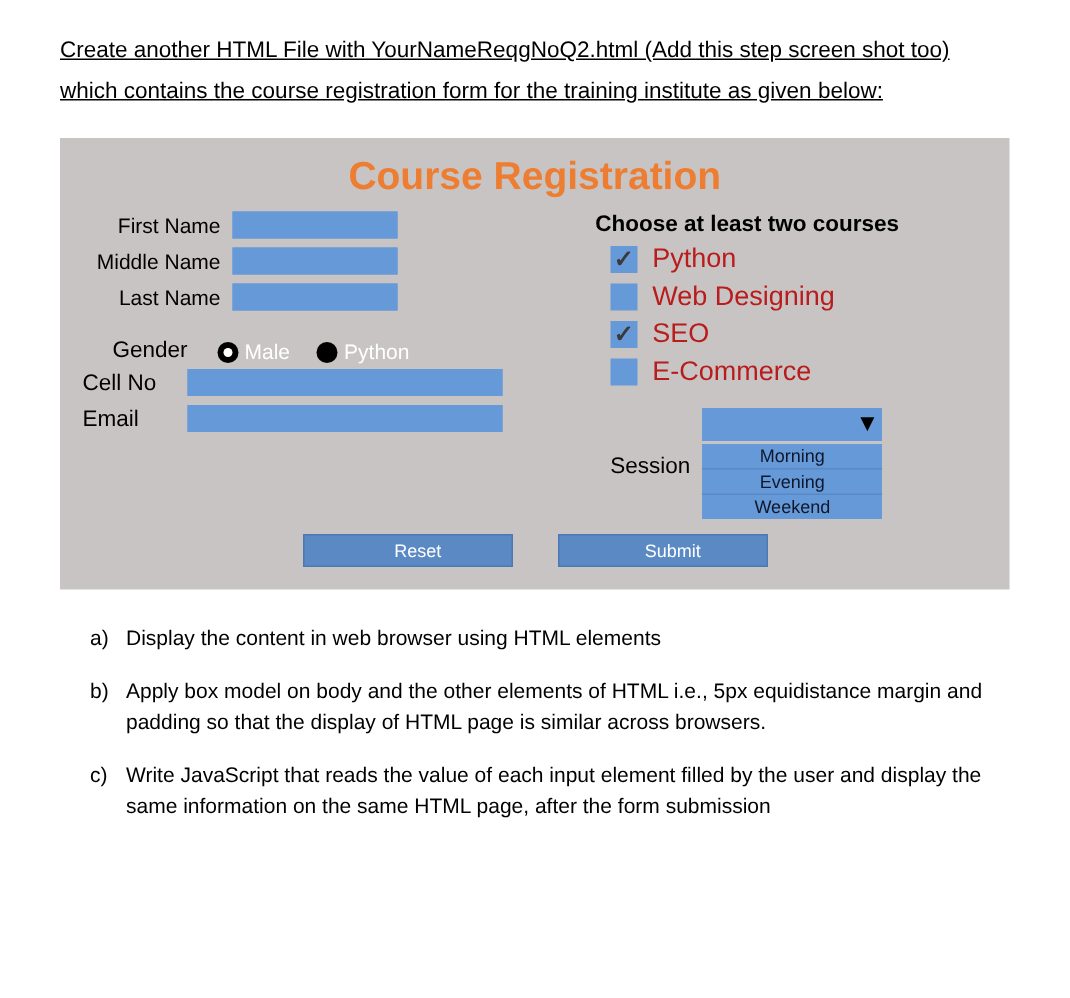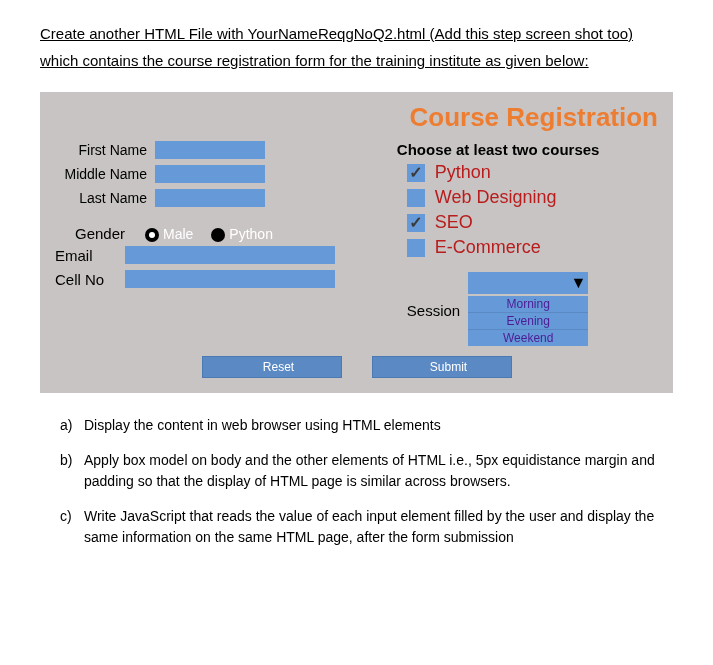--- a/index.html
+++ b/index.html
@@ -27,7 +27,7 @@
       color: #ed7d31;
       font-size: 26px;
       font-weight: bold;
-      text-align: right;
+      text-align: center;
       margin-bottom: 8px;
       font-family: Arial, sans-serif;
     }

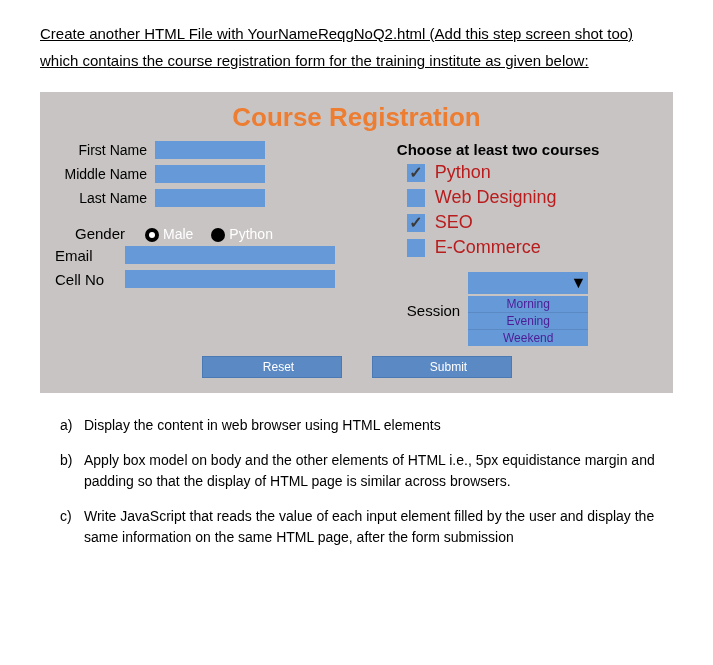--- a/index.html
+++ b/index.html
@@ -202,11 +202,11 @@
       </div>
 
       <div class="field-row">
+        <div class="field-label">Cell No</div>
+        <div class="blue-input wide-input"></div>
+      </div>
+      <div class="field-row">
         <div class="field-label">Email</div>
-        <div class="blue-input wide-input"></div>
-      </div>
-      <div class="field-row">
-        <div class="field-label">Cell No</div>
         <div class="blue-input wide-input"></div>
       </div>
     </div>

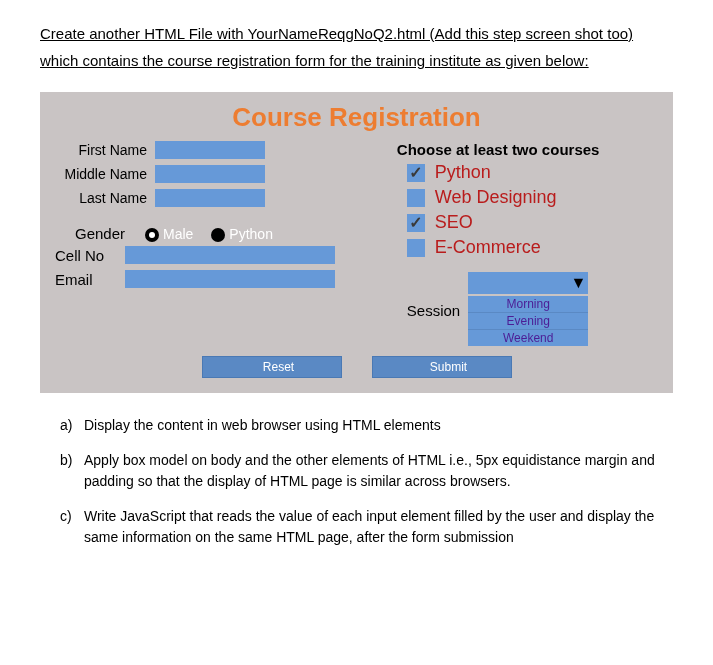--- a/index.html
+++ b/index.html
@@ -131,7 +131,7 @@
       margin-top: 2px;
     }
     .session-opt {
-      color: #4c1d95;
+      color: #0f172a;
       font-size: 12px;
       text-align: center;
       padding: 1px 0;

